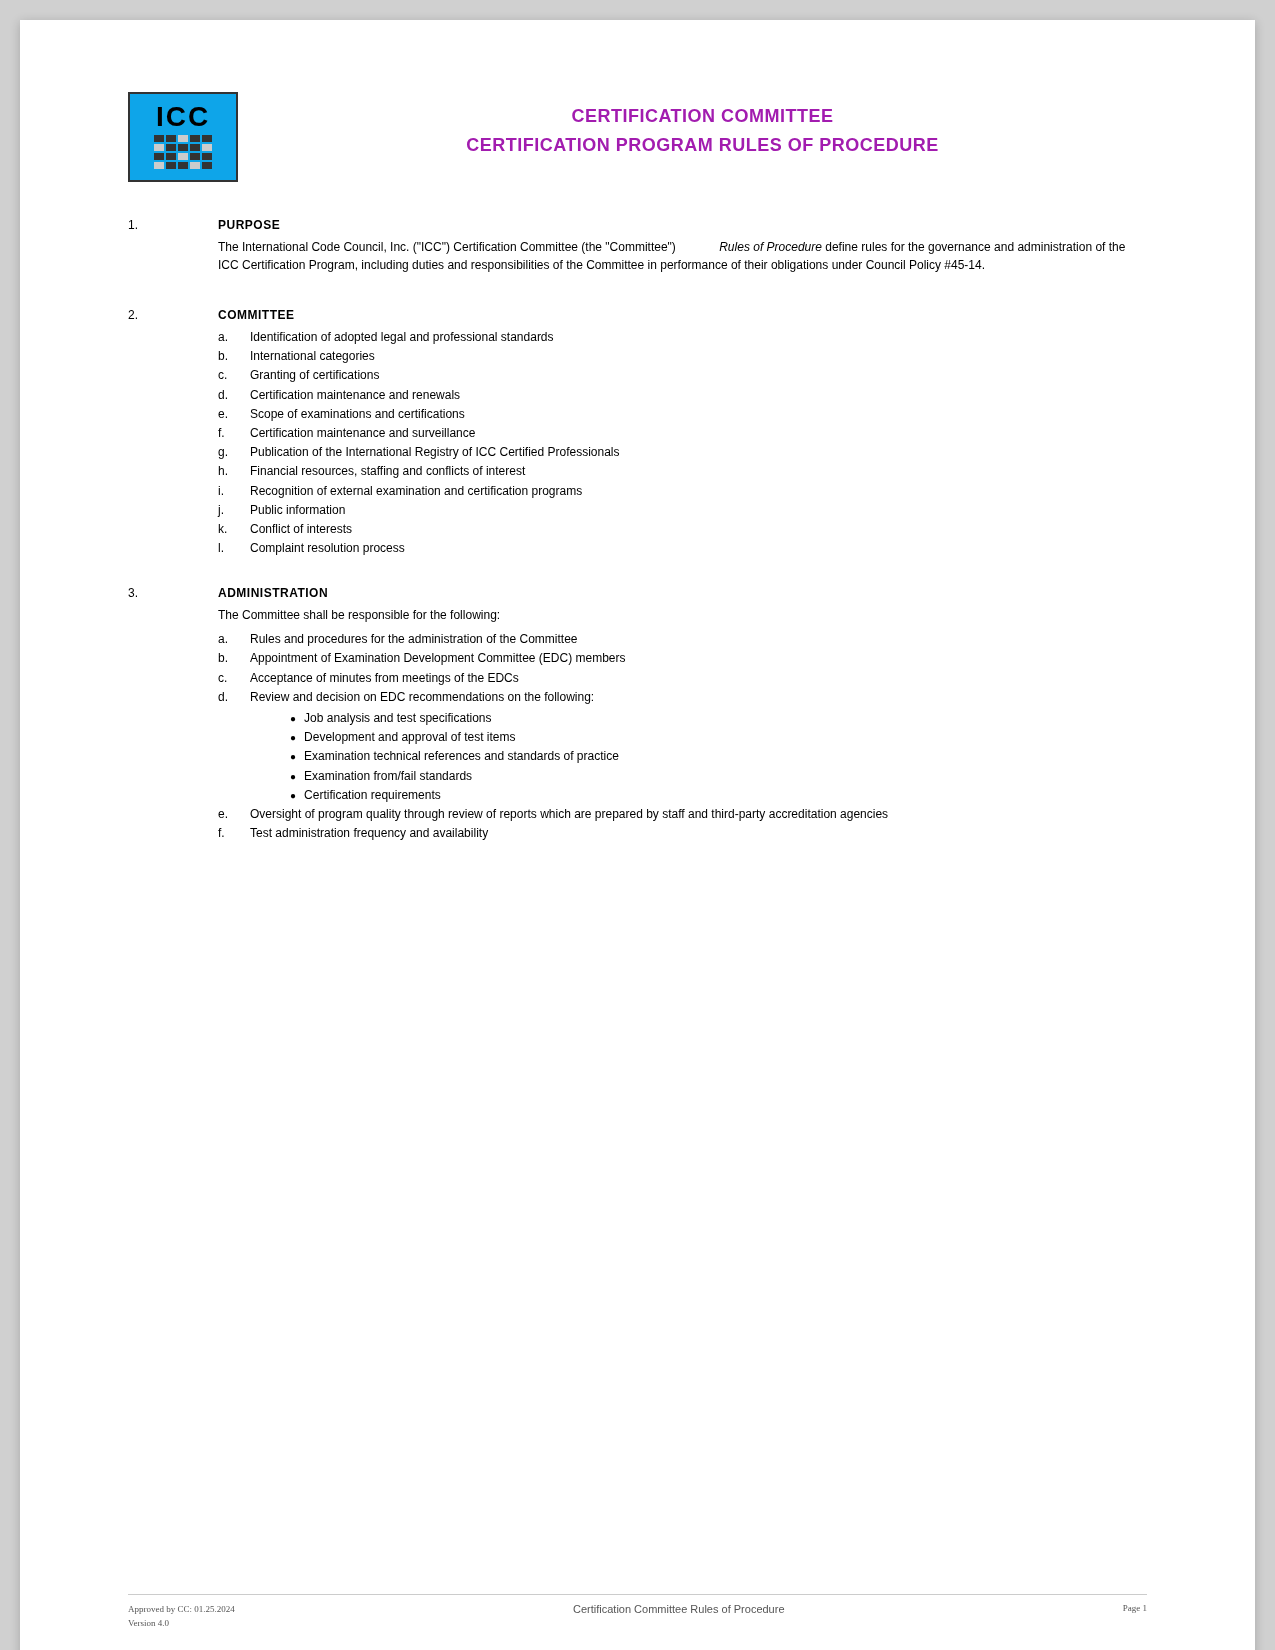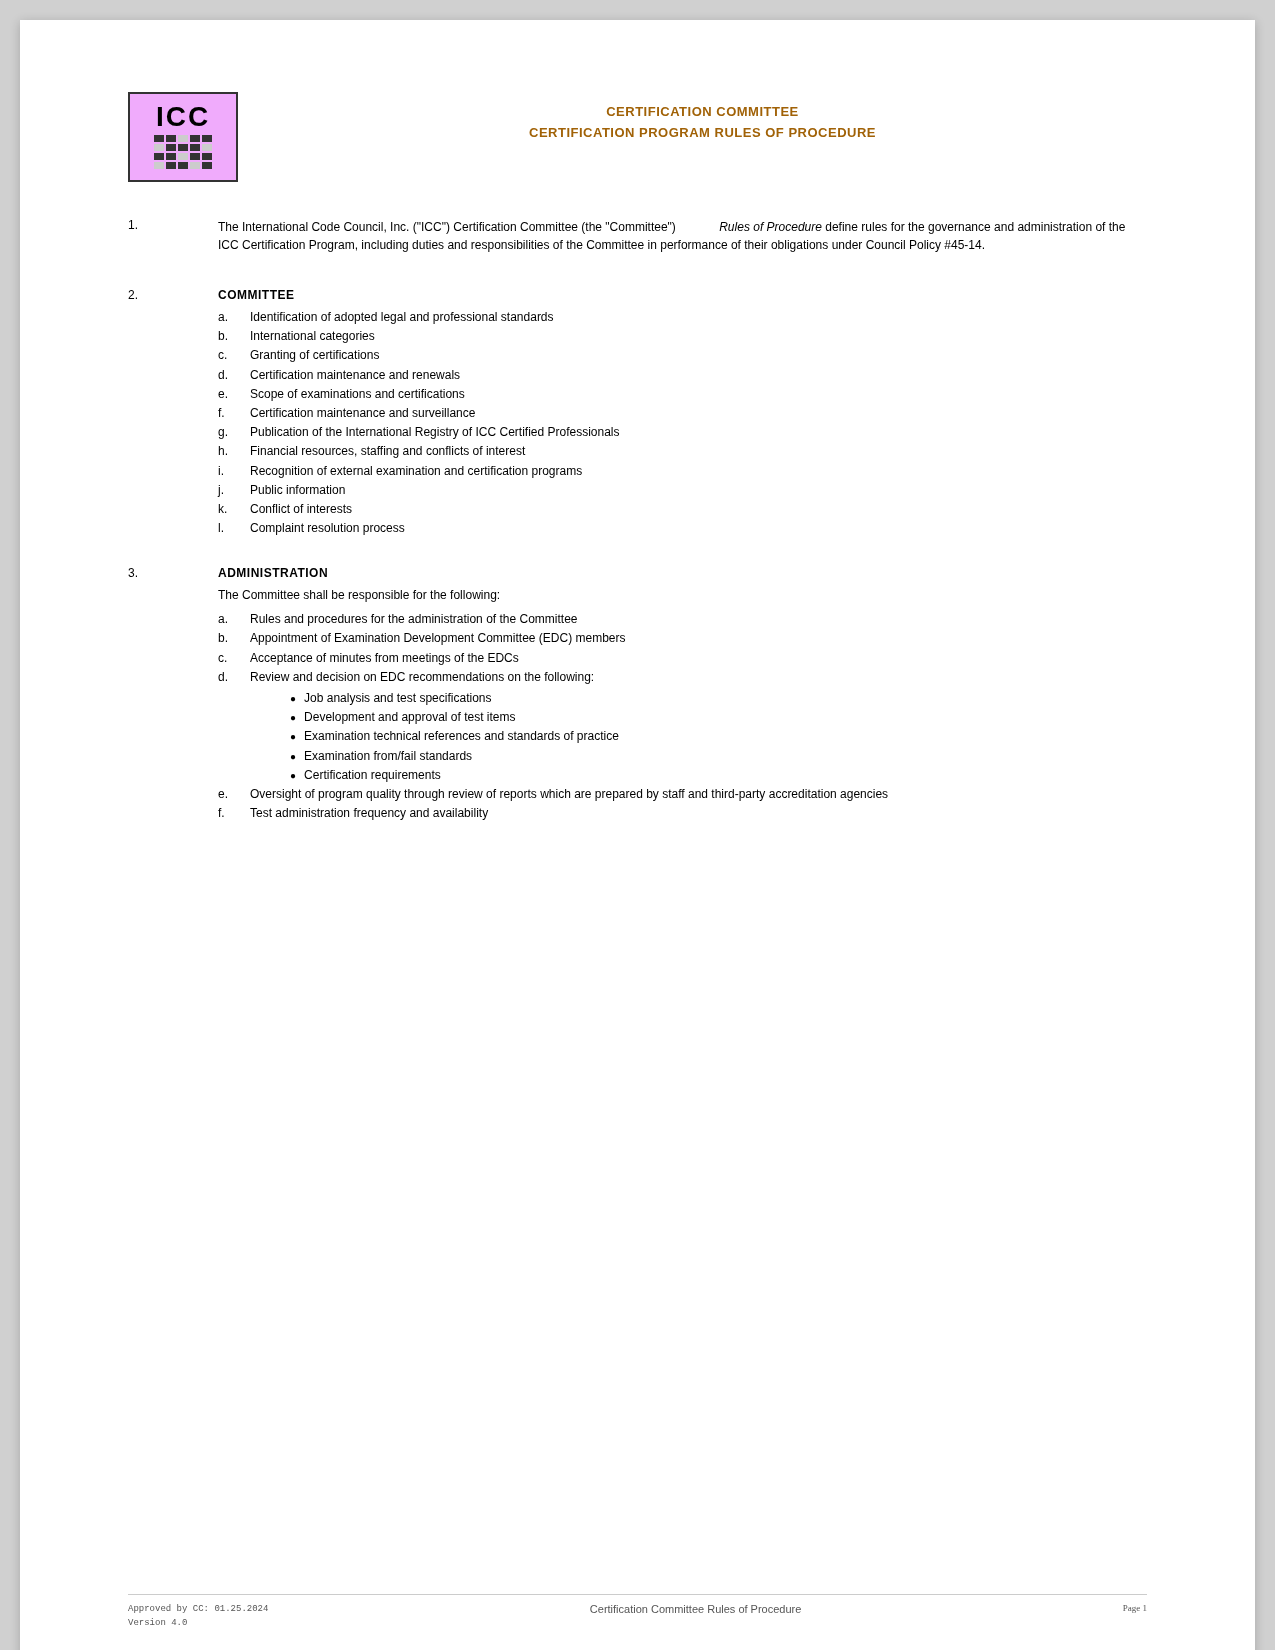--- a/index.html
+++ b/index.html
@@ -48,7 +48,7 @@
       align-items: center;
       justify-content: center;
       position: relative;
-      background: #f0abfc;
+      background: #0ea5e9;
     }
 
     .logo-icc {

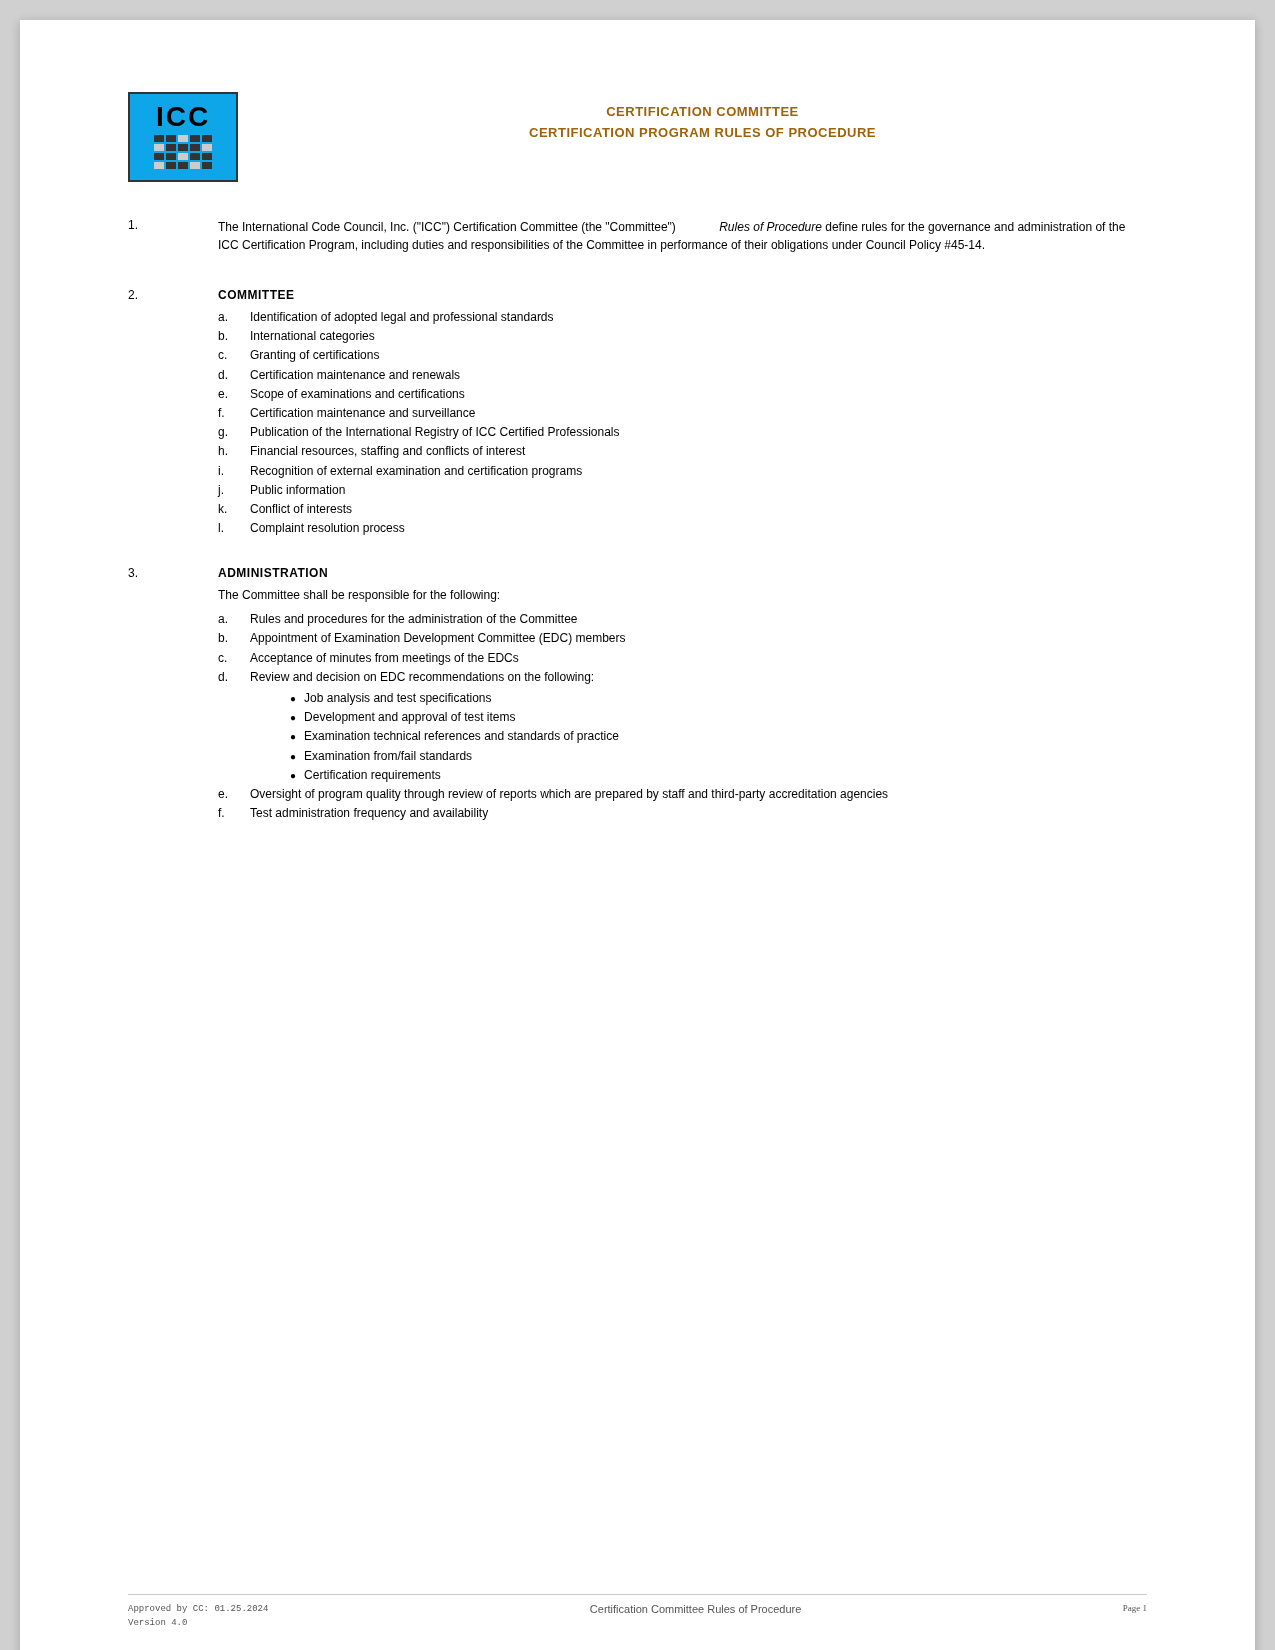--- a/index.html
+++ b/index.html
@@ -67,10 +67,10 @@
     }
 
     .title-area h1 {
-      font-size: 13px;
+      font-size: 18px;
       font-weight: bold;
       letter-spacing: 0.5px;
-      color: #a16207;
+      color: #a21caf;
       line-height: 1.6;
       font-family: Arial, sans-serif;
     }

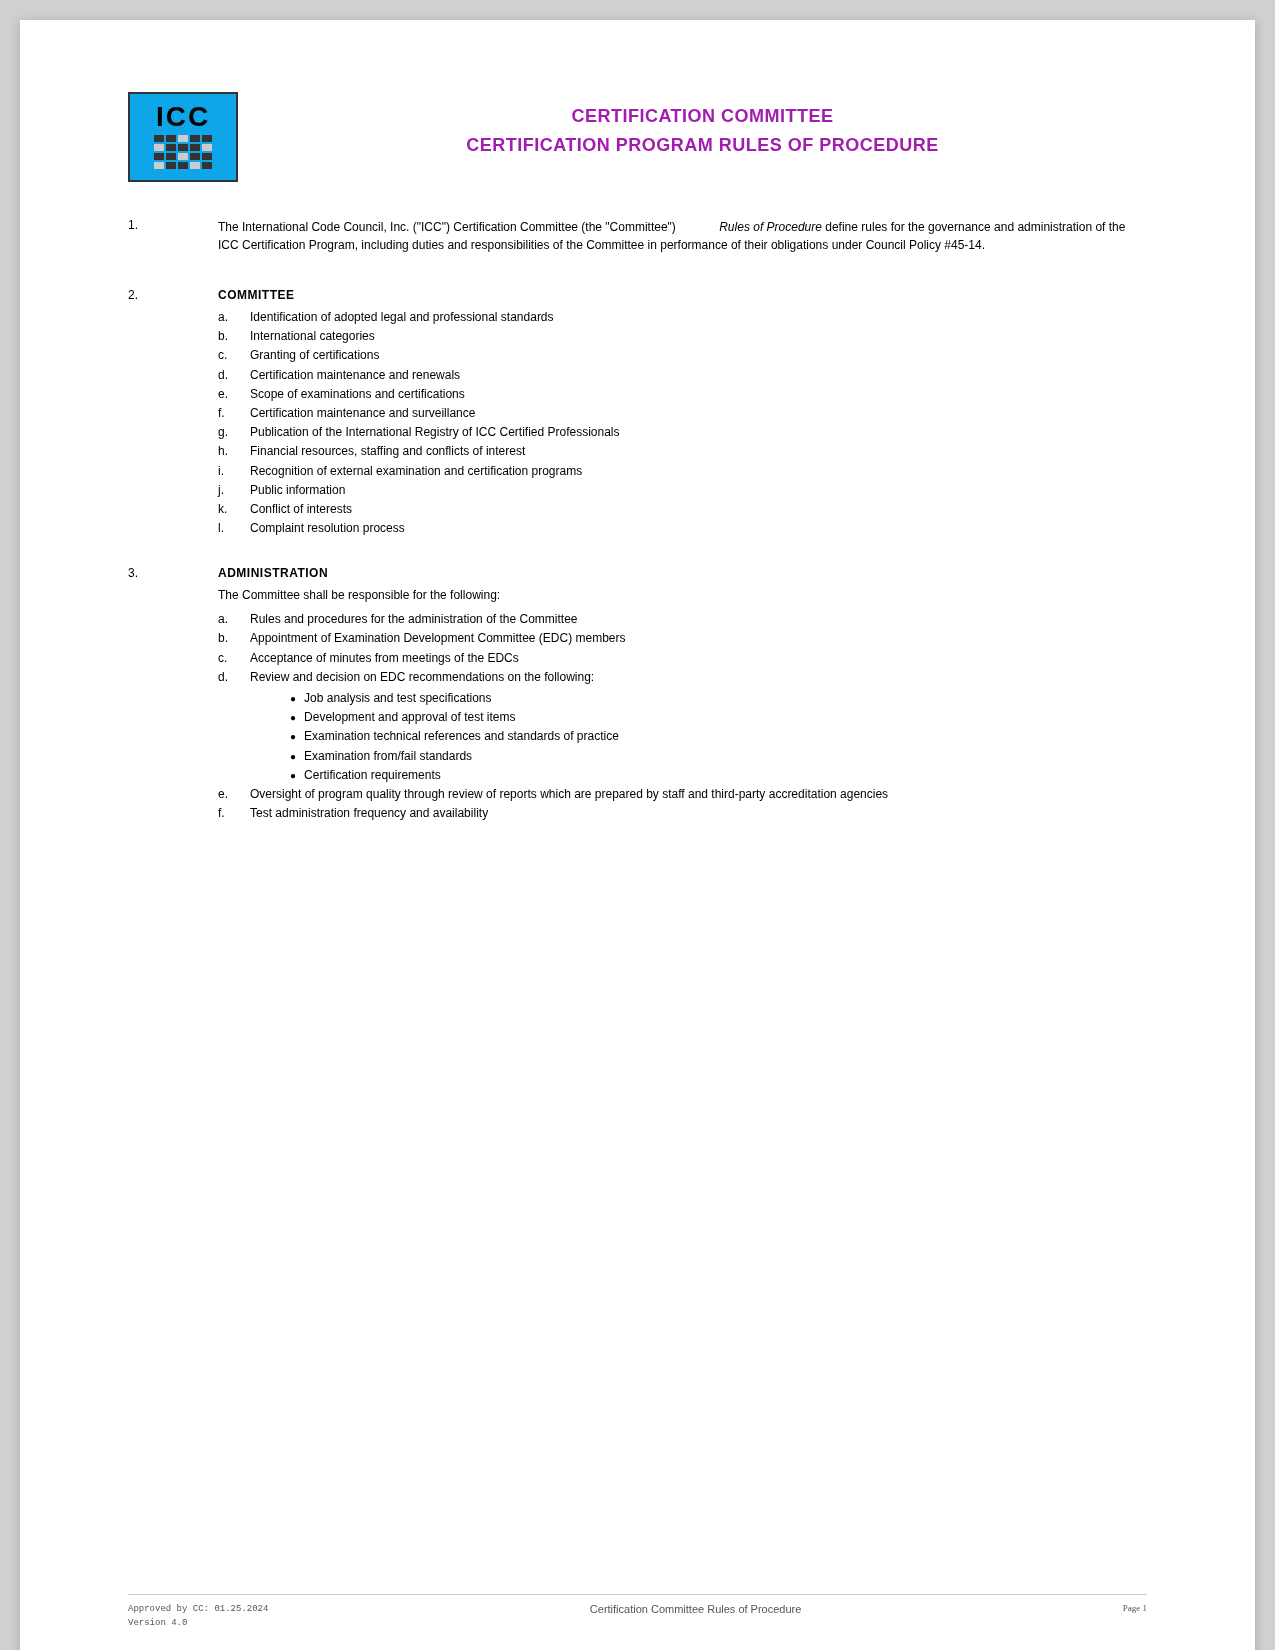--- a/index.html
+++ b/index.html
@@ -253,6 +253,7 @@
     <div class="section">
       <div class="section-number">1.</div>
       <div class="section-body">
+        <div class="section-title">PURPOSE</div>
         <div class="section-text">
           The International Code Council, Inc. ("ICC") Certification Committee (the "Committee") <em>Rules of Procedure</em> define rules for the governance and administration of the ICC Certification Program, including duties and responsibilities of the Committee in performance of their obligations under Council Policy #45-14.
         </div>

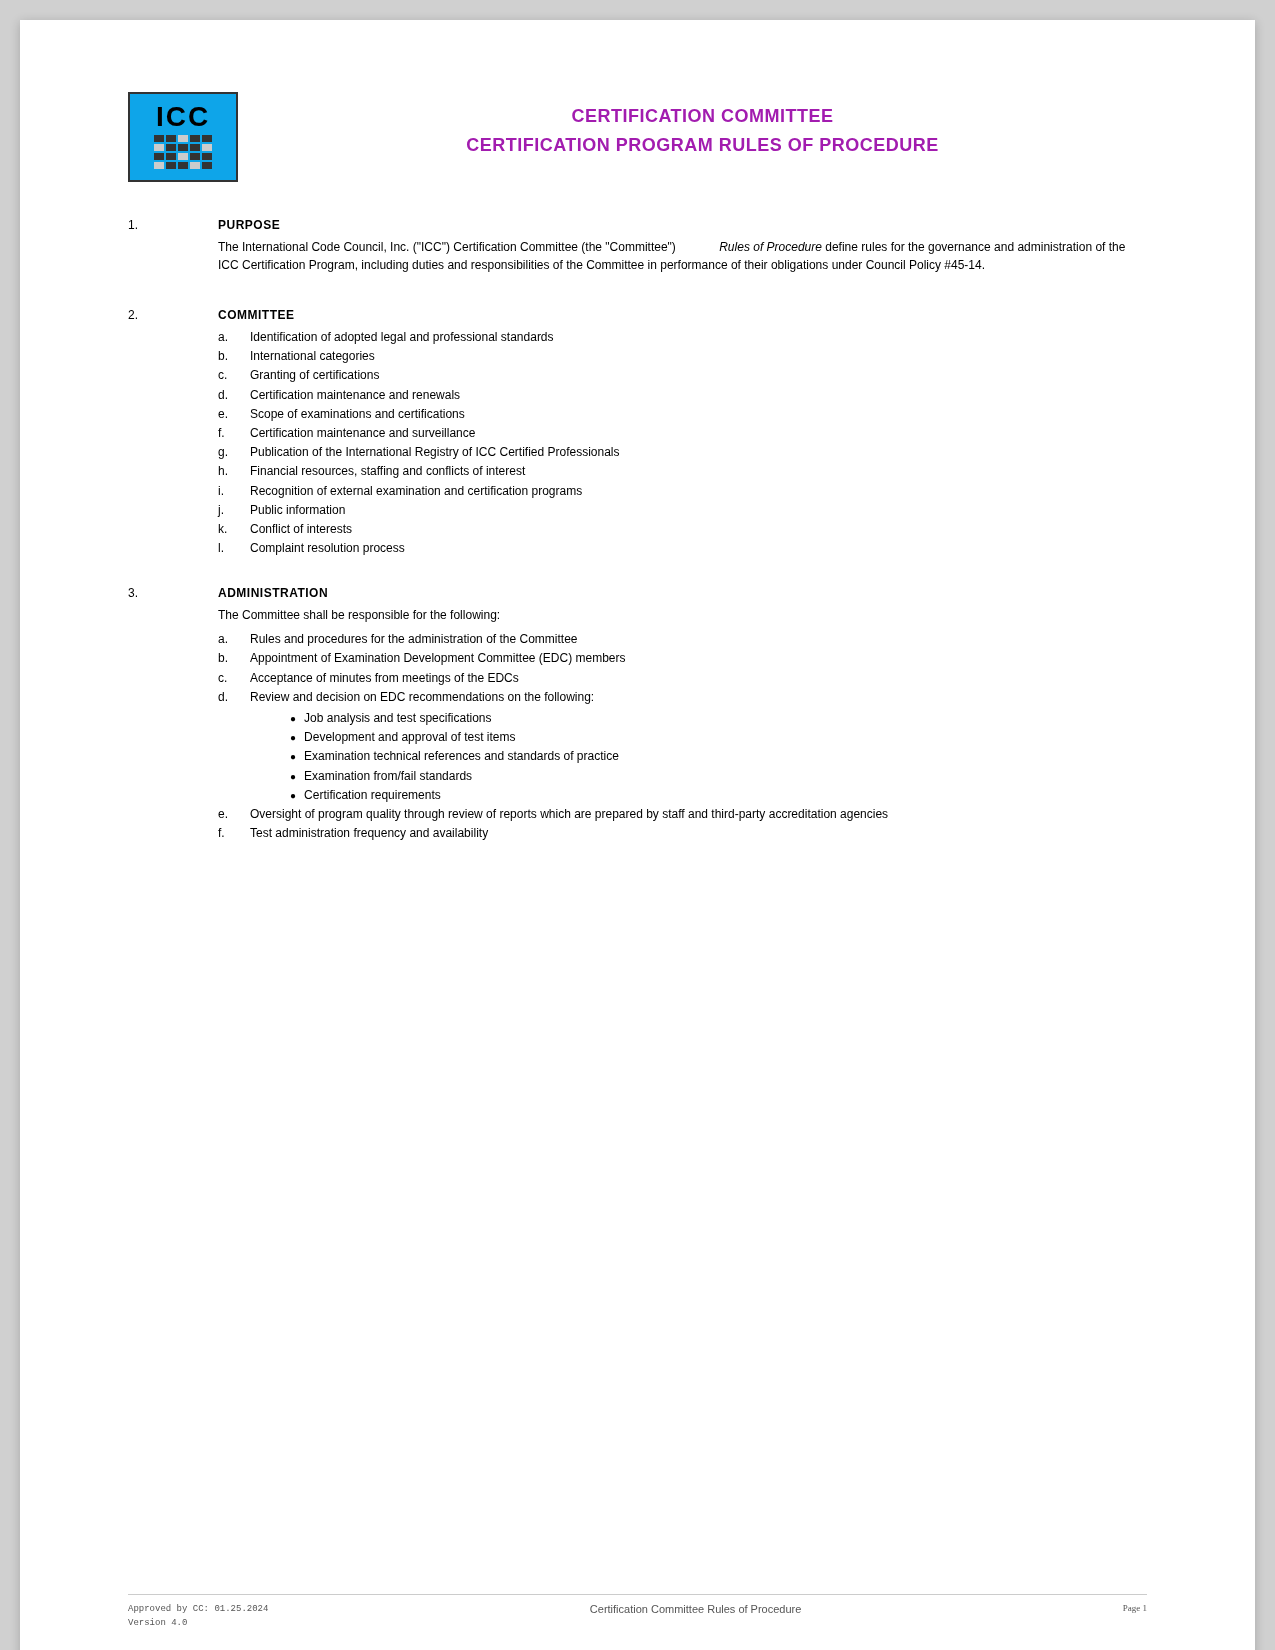--- a/index.html
+++ b/index.html
@@ -184,7 +184,7 @@
     .footer-left {
       font-size: 9px;
       color: #555;
-      font-family: Liberation Mono, monospace;
+      font-family: Liberation Serif, serif;
       line-height: 1.5;
     }
 

